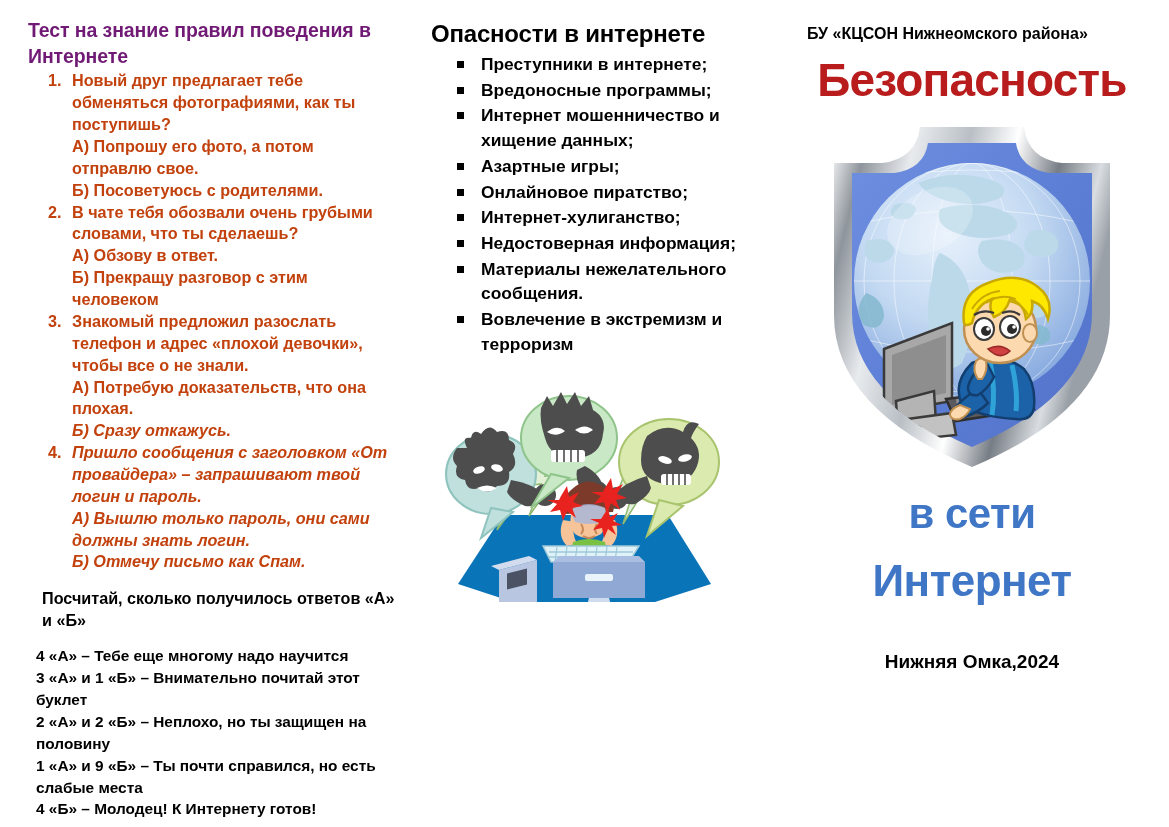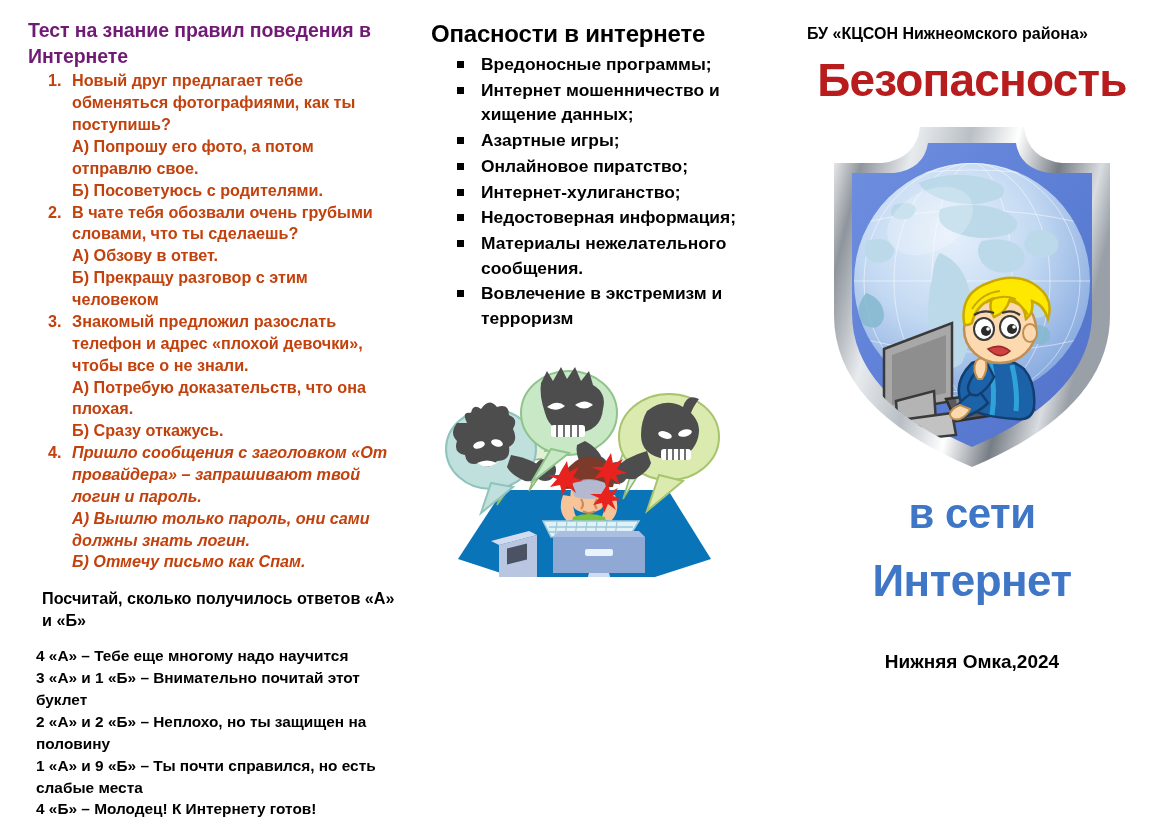--- a/index.html
+++ b/index.html
@@ -129,6 +129,7 @@
     <div class="danger-title">Опасности в интернете</div>
 
     <ul class="dlist">
+      <li><span class="sq"></span><span>Преступники в интернете;</span></li>
       <li><span class="sq"></span><span>Вредоносные программы;</span></li>
       <li><span class="sq"></span><span>Интернет мошенничество и хищение данных;</span></li>
       <li><span class="sq"></span><span>Азартные игры;</span></li>

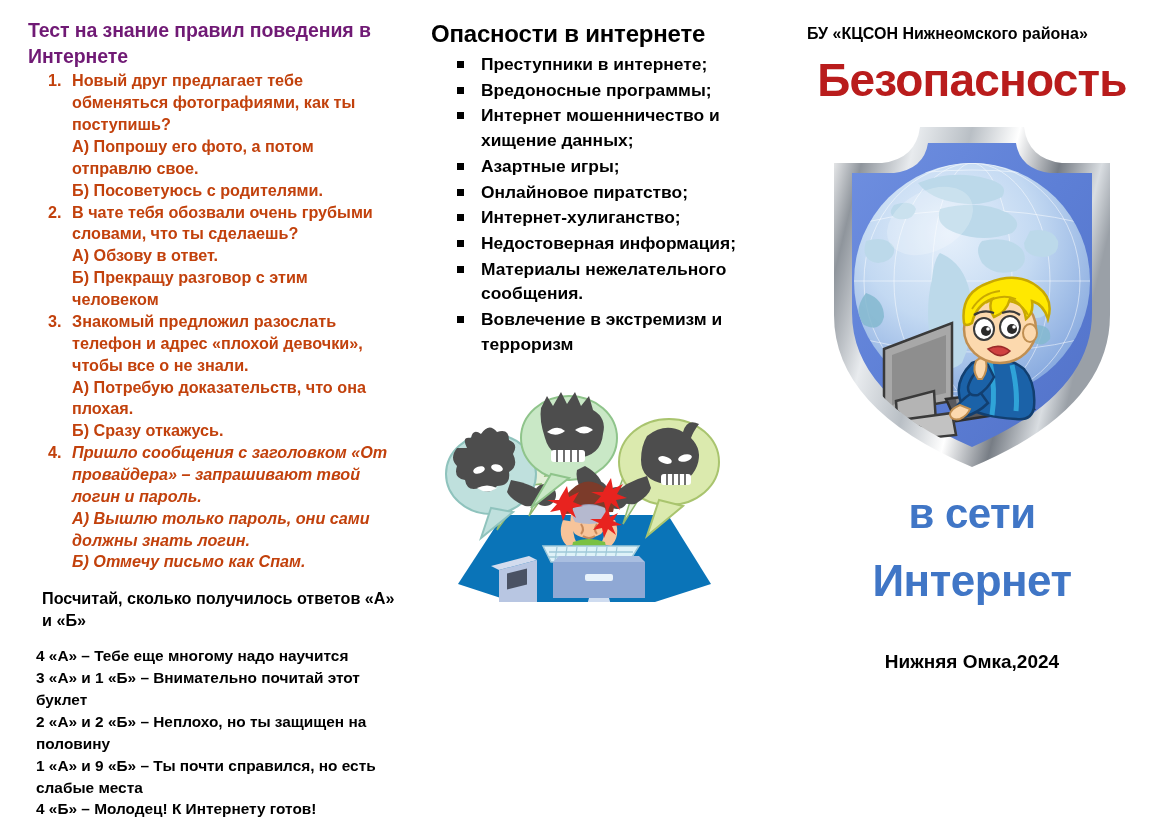--- a/index.html
+++ b/index.html
@@ -29,7 +29,7 @@
   ol.qlist > li{margin:0 0 0 0;padding-left:6px;}
   ol.qlist > li .qtext{display:block;}
   .ans{display:block;}
-  .ans.it{}
+  .ans.it{font-style:italic;}
   .q-italic .qtext, .q-italic .ans{font-style:italic;}
 
   .score-head{

